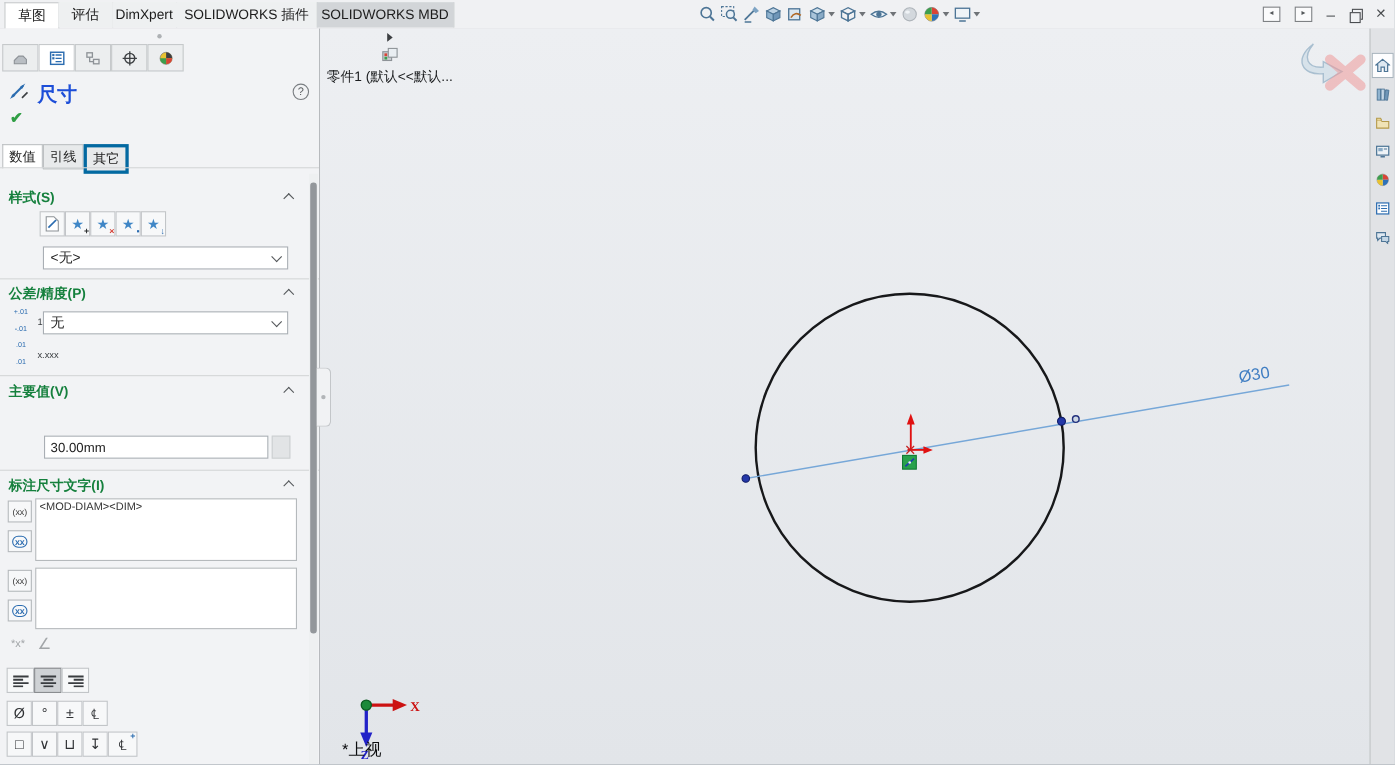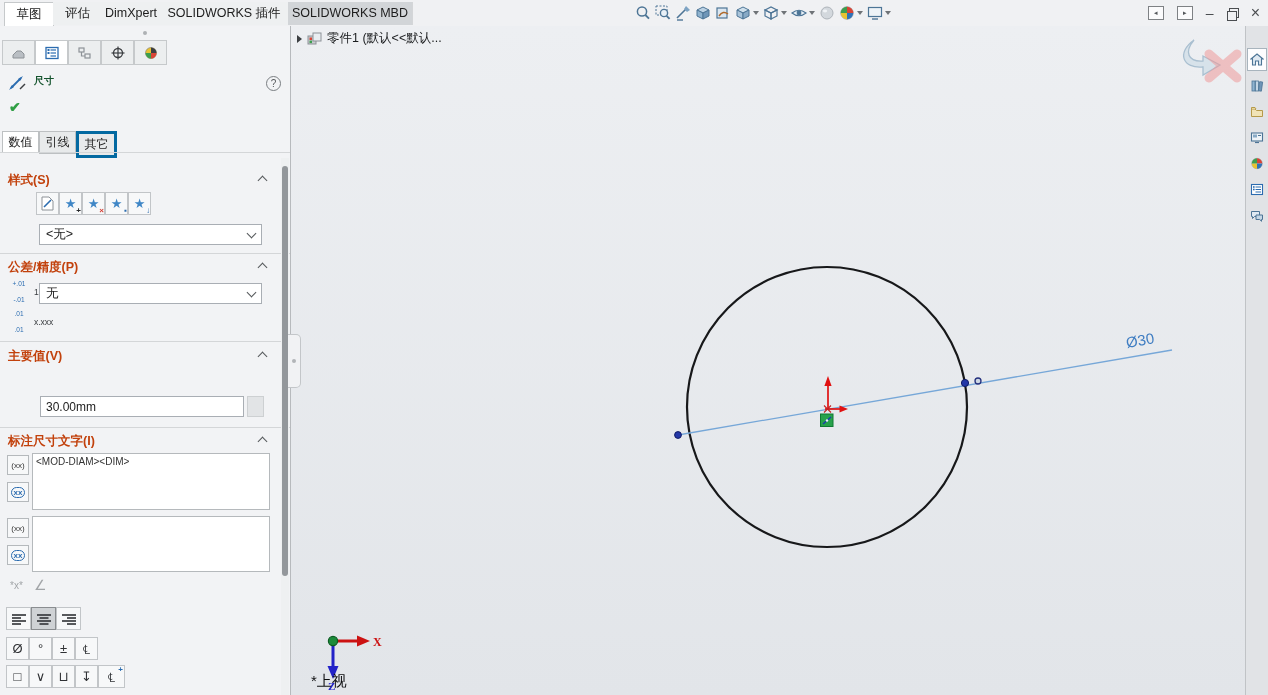--- a/index.html
+++ b/index.html
@@ -54,7 +54,7 @@
   
   .viewport{left:291px;top:26px;width:954px;height:669px;
             background:linear-gradient(#edeff2,#e2e5e9);}
-  .ftree{left:6px;top:4px;display:flex;align-items:center;gap:5px;color:#1b1d1f;}
+  .ftree{left:6px;top:4px;display:flex;align-items:center;gap:5px;color:#1b1d1f;flex-direction:column;}
   .viewlabel{left:20px;top:646px;font-size:15px;color:#0d0e10;}
   
   .splitter{left:288px;top:334px;width:13px;height:54px;background:#f1f2f4;

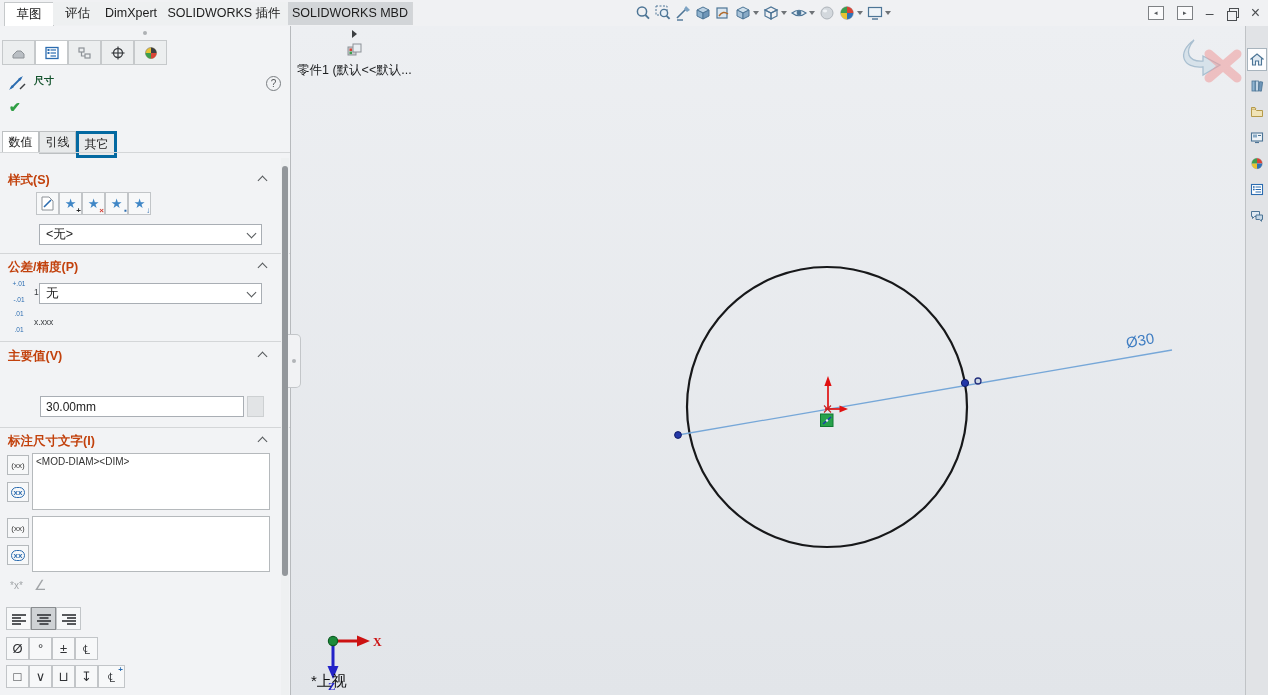--- a/index.html
+++ b/index.html
@@ -228,7 +228,7 @@
         <line x1="12" y1="15" x2="17" y2="10" stroke="#3c3f42" stroke-width="1.4"></line>
       </svg>
     </span>
-  <div class="abs" style="left:34px;top:74px;font-size:10px;font-weight:bold;color:#14532d;">尺寸</div>
+  <div class="abs" style="left:34px;top:74px;font-size:18px;font-weight:bold;color:#1d4ed8;">尺寸</div>
   <div class="abs" style="left:266px;top:76px;width:15px;height:15px;border:1.3px solid #7a7e82;border-radius:50%;text-align:center;line-height:14px;font-size:10px;color:#55585b;box-sizing:border-box;">?</div>
   <div class="abs" style="left:9px;top:99px;color:#2f9e44;font-size:14px;font-weight:bold;">✔</div>
 

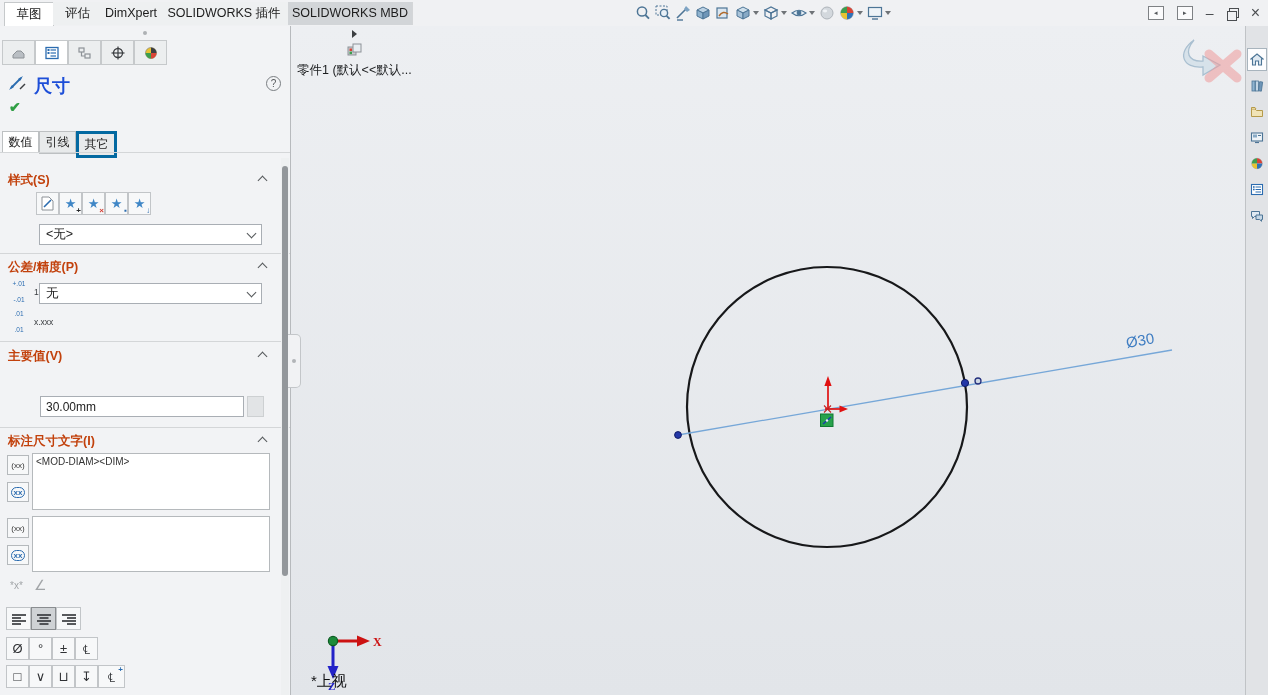--- a/index.html
+++ b/index.html
@@ -30,7 +30,7 @@
   .pmtab{width:31px;height:23px;border:1px solid #c6c9cb;background:#eceeef;
          display:flex;align-items:center;justify-content:center;}
   .pmtab.active{background:#ffffff;}
-  .sec-hdr{font-weight:bold;color:#c2410c;text-align:center;}
+  .sec-hdr{font-weight:bold;color:#15803d;text-align:center;}
   .divline{height:1px;background:#d4d6d8;left:0;width:290px;}
   .dropdown{background:#fff;border:1px solid #a9aeb4;height:21px;display:flex;align-items:center;
             padding:0 6px;justify-content:space-between;box-sizing:border-box;}

